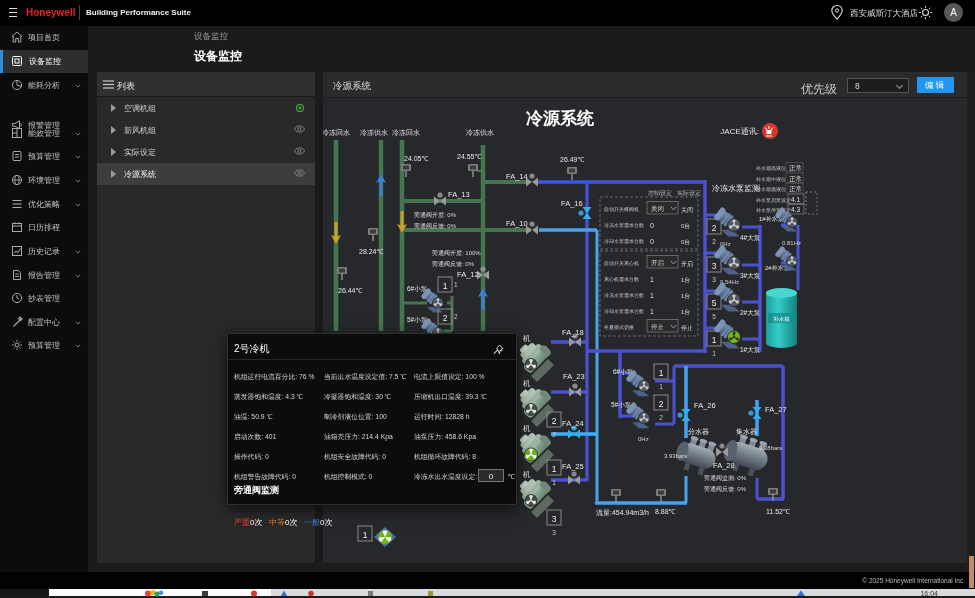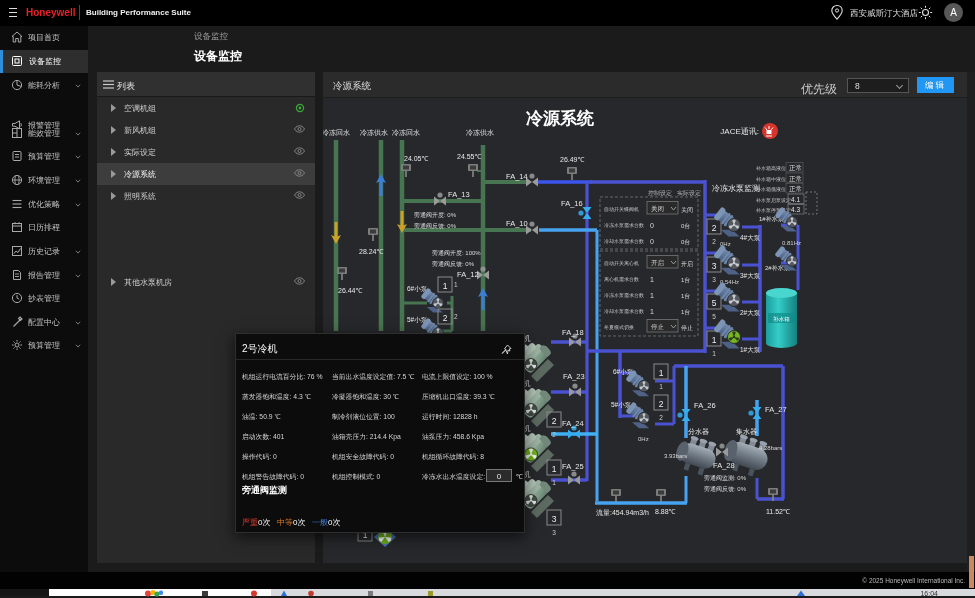--- a/index.html
+++ b/index.html
@@ -290,14 +290,6 @@
 <div class="lrow sel" style="top:91px">
         <div class="arr"></div>
         <div class="tx">冷源系统</div>
-        <div class="eye"><svg width="11" height="8" viewBox="0 0 11 8">
-            <path d="M0.5 4 C2 1.5 4 0.8 5.5 0.8 C7 0.8 9 1.5 10.5 4 C9 6.5 7 7.2 5.5 7.2 C4 7.2 2 6.5 0.5 4 Z" fill="none" stroke="#8d8d8d" stroke-width="0.9"></path>
-            <circle cx="5.5" cy="4" r="1.5" fill="none" stroke="#8d8d8d" stroke-width="0.9"></circle>
-          </svg></div>
-      </div>
-<div class="lrow" style="top:113px">
-        <div class="arr"></div>
-        <div class="tx">照明系统</div>
         <div class="eye"><svg width="11" height="8" viewBox="0 0 11 8">
             <path d="M0.5 4 C2 1.5 4 0.8 5.5 0.8 C7 0.8 9 1.5 10.5 4 C9 6.5 7 7.2 5.5 7.2 C4 7.2 2 6.5 0.5 4 Z" fill="none" stroke="#8d8d8d" stroke-width="0.9"></path>
             <circle cx="5.5" cy="4" r="1.5" fill="none" stroke="#8d8d8d" stroke-width="0.9"></circle>

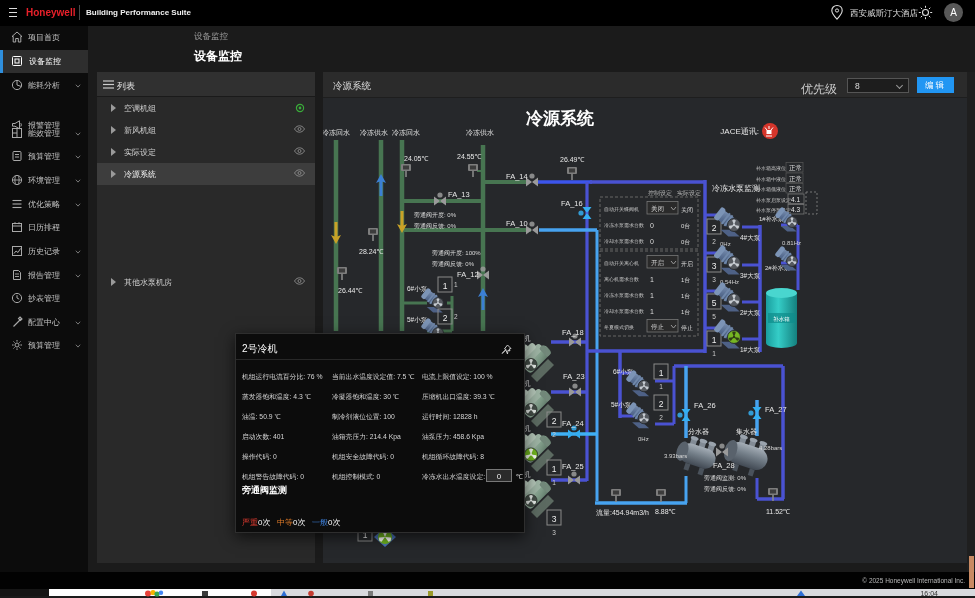--- a/index.html
+++ b/index.html
@@ -290,14 +290,6 @@
 <div class="lrow sel" style="top:91px">
         <div class="arr"></div>
         <div class="tx">冷源系统</div>
-        <div class="eye"><svg width="11" height="8" viewBox="0 0 11 8">
-            <path d="M0.5 4 C2 1.5 4 0.8 5.5 0.8 C7 0.8 9 1.5 10.5 4 C9 6.5 7 7.2 5.5 7.2 C4 7.2 2 6.5 0.5 4 Z" fill="none" stroke="#8d8d8d" stroke-width="0.9"></path>
-            <circle cx="5.5" cy="4" r="1.5" fill="none" stroke="#8d8d8d" stroke-width="0.9"></circle>
-          </svg></div>
-      </div>
-<div class="lrow" style="top:199px">
-        <div class="arr"></div>
-        <div class="tx">其他水泵机房</div>
         <div class="eye"><svg width="11" height="8" viewBox="0 0 11 8">
             <path d="M0.5 4 C2 1.5 4 0.8 5.5 0.8 C7 0.8 9 1.5 10.5 4 C9 6.5 7 7.2 5.5 7.2 C4 7.2 2 6.5 0.5 4 Z" fill="none" stroke="#8d8d8d" stroke-width="0.9"></path>
             <circle cx="5.5" cy="4" r="1.5" fill="none" stroke="#8d8d8d" stroke-width="0.9"></circle>

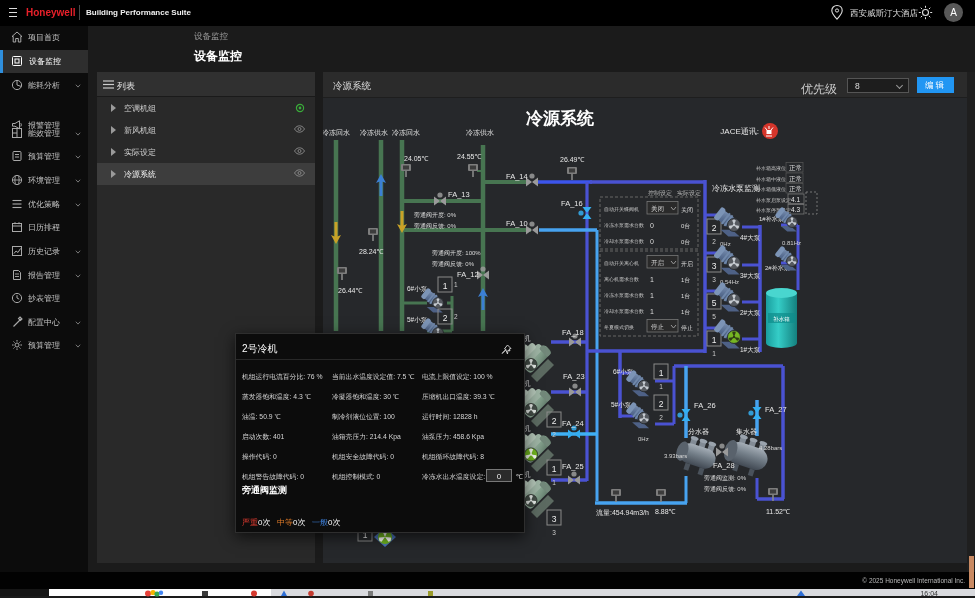--- a/index.html
+++ b/index.html
@@ -50,7 +50,7 @@
 
 #diag { position:absolute; left:0; top:26px; width:644px; height:465px; }
 
-#popup { position:absolute; left:235px; top:333px; width:290px; height:200px; background:#0c0c0c; border:1px solid #2e2e2e; box-shadow:0 4px 14px rgba(0,0,0,.65); z-index:6; }
+#popup { position:absolute; left:227px; top:333px; width:290px; height:172px; background:#0c0c0c; border:1px solid #2e2e2e; box-shadow:0 4px 14px rgba(0,0,0,.65); z-index:6; }
 #popup .title { position:absolute; left:6px; top:8px; color:#fff; font-size:10px; }
 #popup .pin { position:absolute; right:12px; top:7px; }
 #popup .hr { position:absolute; left:0; top:25px; width:288px; height:1px; background:#282828; }

